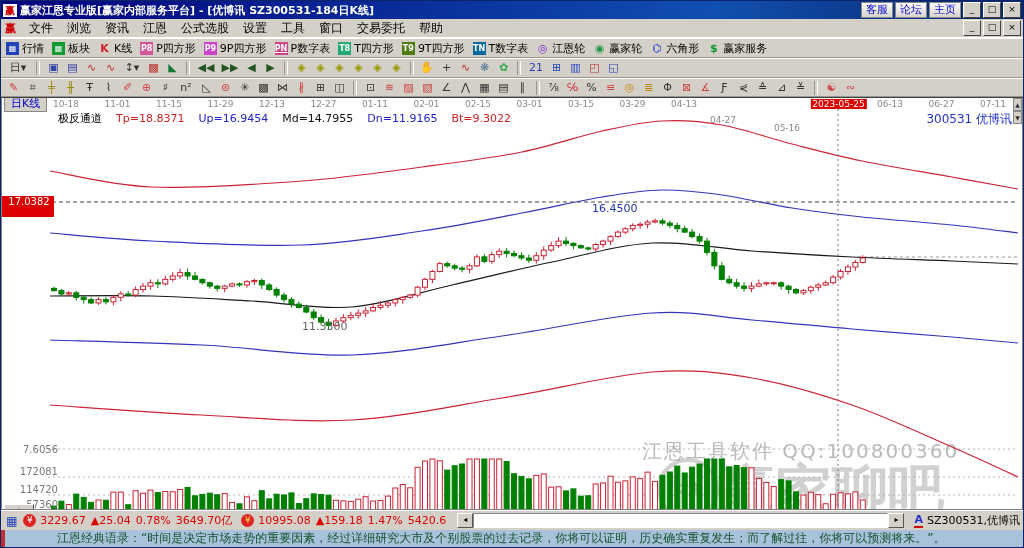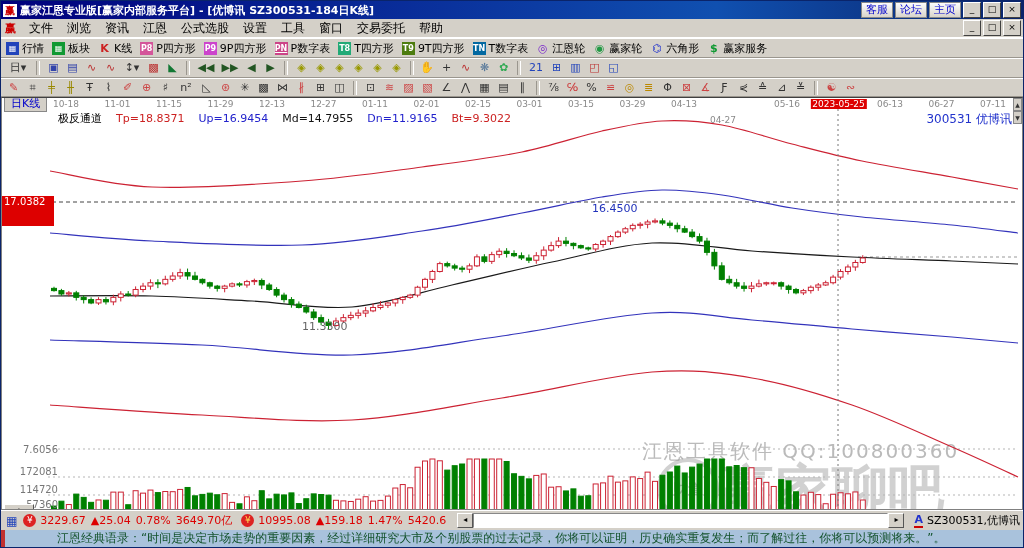--- a/index.html
+++ b/index.html
@@ -247,7 +247,7 @@
         <span class="dt" style="left: 630.5px;">03-29</span>
         <span class="dt" style="left: 682px;">04-13</span>
         <span class="dt" style="left: 721px; margin-top: 16px;">04-27</span>
-        <span class="dt" style="left: 785px;">05-16</span>
+        <span class="dt" style="left: 785px; margin-top: 24px;">05-16</span>
         <span class="dt hl" style="left: 836.5px;">2023-05-25</span>
         <span class="dt" style="left: 888px;">06-13</span>
         <span class="dt" style="left: 939.5px;">06-27</span>

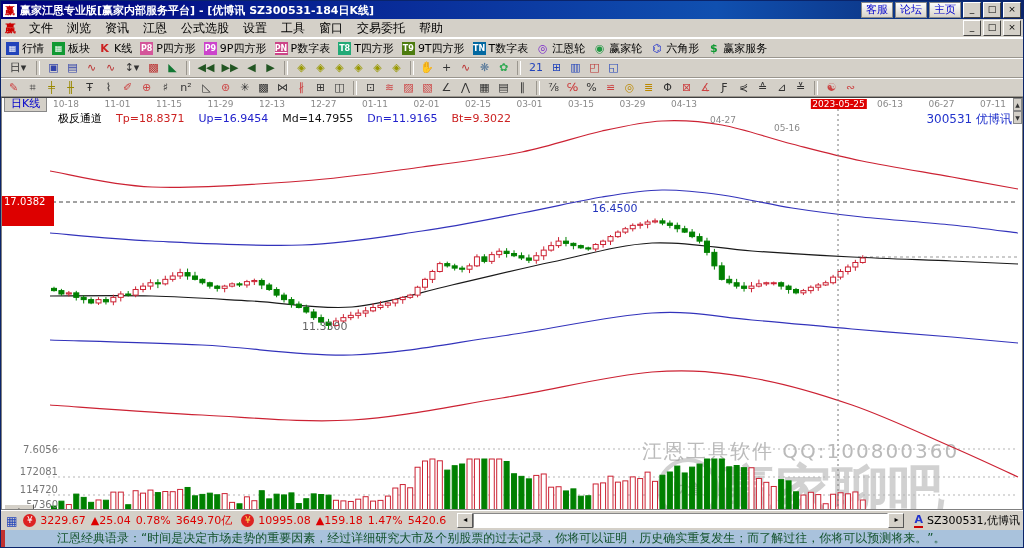--- a/index.html
+++ b/index.html
@@ -33,7 +33,7 @@
   .ind-row{position:absolute;left:56px;top:13px;font-size:11px;z-index:4;white-space:nowrap;}
   .ind-row span{margin-right:14px;}
   .stock-label{position:absolute;right:10px;top:13px;font-size:12px;color:#2233cc;z-index:4;}
-  .pmark{position:absolute;left:0;top:98px;width:50px;height:30px;background:#dd0000;color:#fff;font-size:10px;line-height:12px;padding-left:2px;z-index:4;}
+  .pmark{position:absolute;left:0;top:98px;width:50px;height:21px;background:#dd0000;color:#fff;font-size:10px;line-height:12px;padding-left:2px;z-index:4;text-align:center;}
   .vlab{position:absolute;left:4px;width:52px;text-align:right;font-size:10px;color:#777;z-index:4;}
   .anno{position:absolute;font-size:11px;z-index:4;white-space:nowrap;}
   .wm1{position:absolute;left:640px;top:340px;width:380px;font-size:20px;color:rgba(130,130,130,.55);z-index:1;letter-spacing:2px;}

